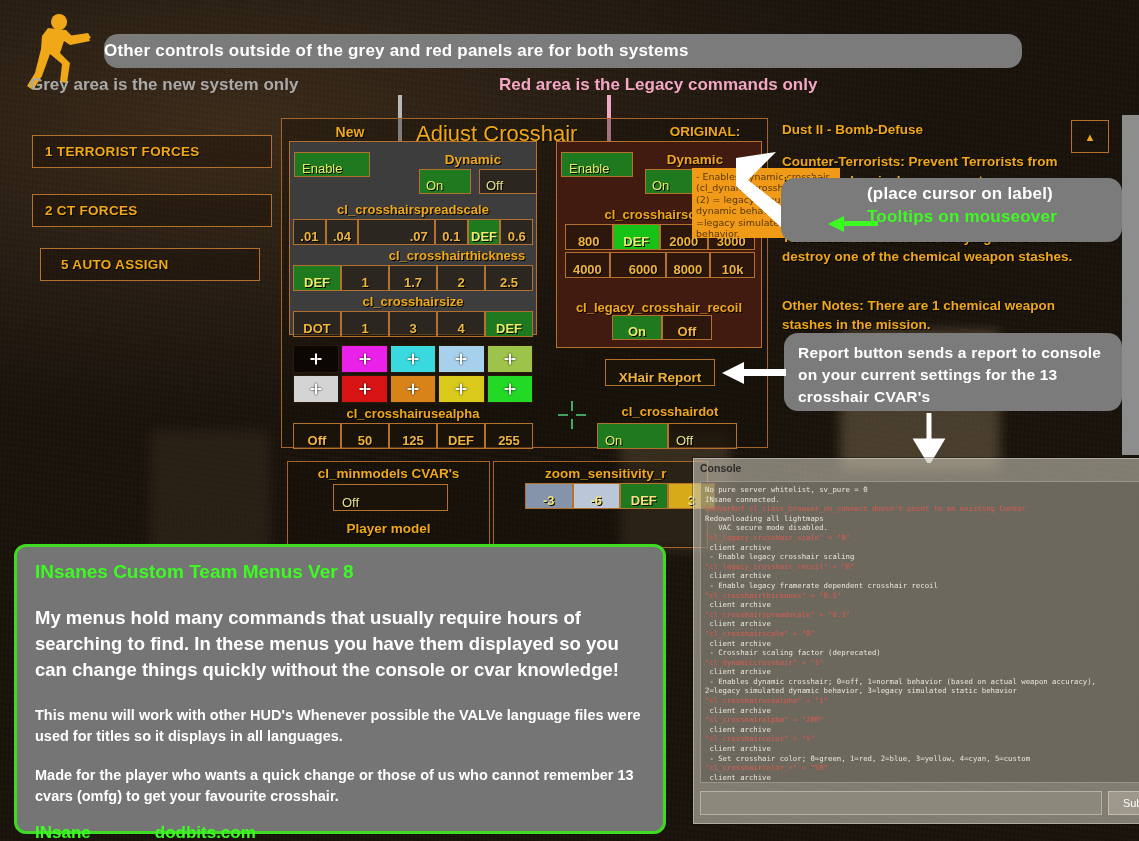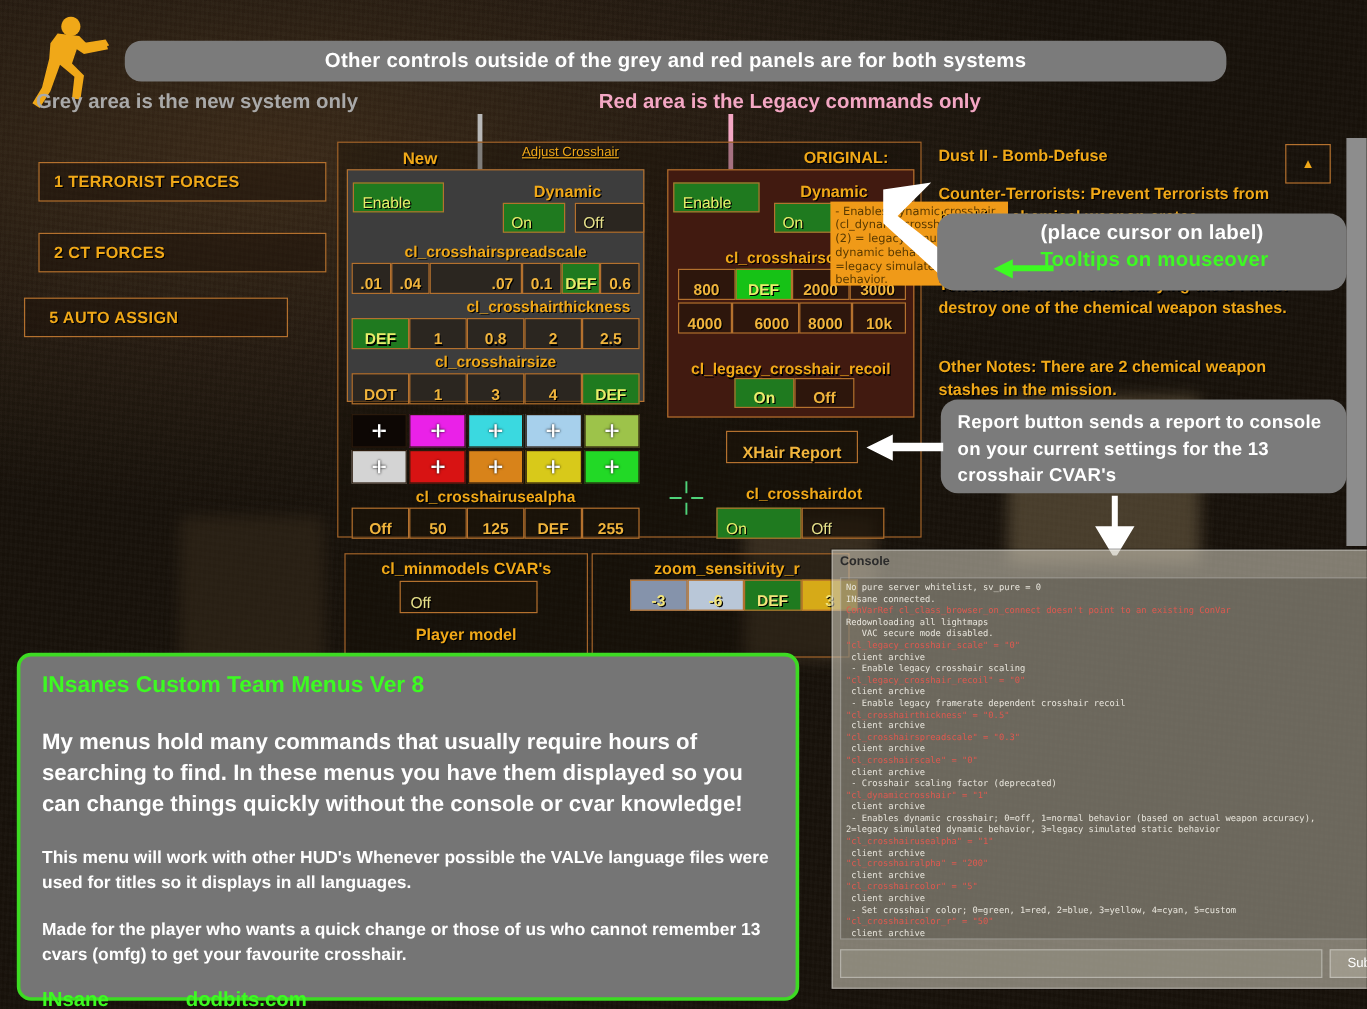--- a/index.html
+++ b/index.html
@@ -32,7 +32,7 @@
     color:#fff;
     font-weight:bold;
     letter-spacing:.2px;
-    text-align:center;
+    text-align:left;
   }
   .arrow-svg{position:absolute; pointer-events:none;}
   

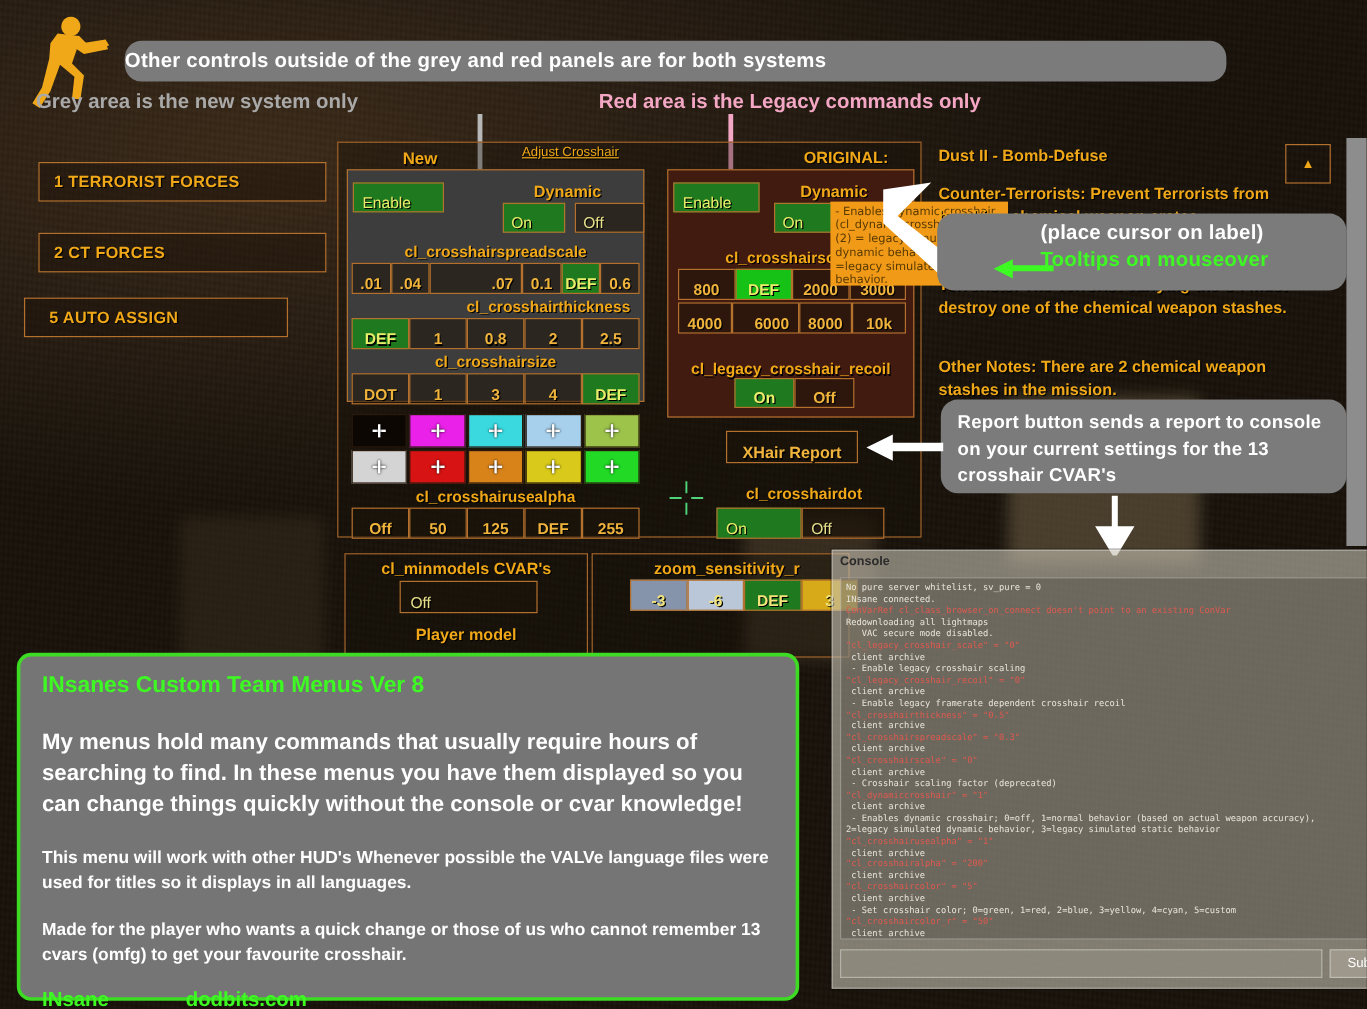--- a/index.html
+++ b/index.html
@@ -191,7 +191,7 @@
 <div class="panel-outline" style="left:281px;top:118px;width:487px;height:330px;"></div>
 
 <div class="cvar-label" style="position:absolute;left:300px;top:124px;width:100px;font-size:14px;">New</div>
-<div style="position:absolute;left:435px;top:121px;width:200px;color:#f0a818;font-size:11px;text-shadow:1px 1px 0 #000;text-decoration:underline;">Adjust Crosshair</div>
+<div style="position:absolute;left:416px;top:121px;width:200px;color:#f0a818;font-size:22px;text-shadow:1px 1px 0 #000;">Adjust Crosshair</div>
 <div class="cvar-label" style="position:absolute;left:640px;top:124px;width:130px;font-size:13.5px;">ORIGINAL:</div>
 
 <div id="newpanel"></div>

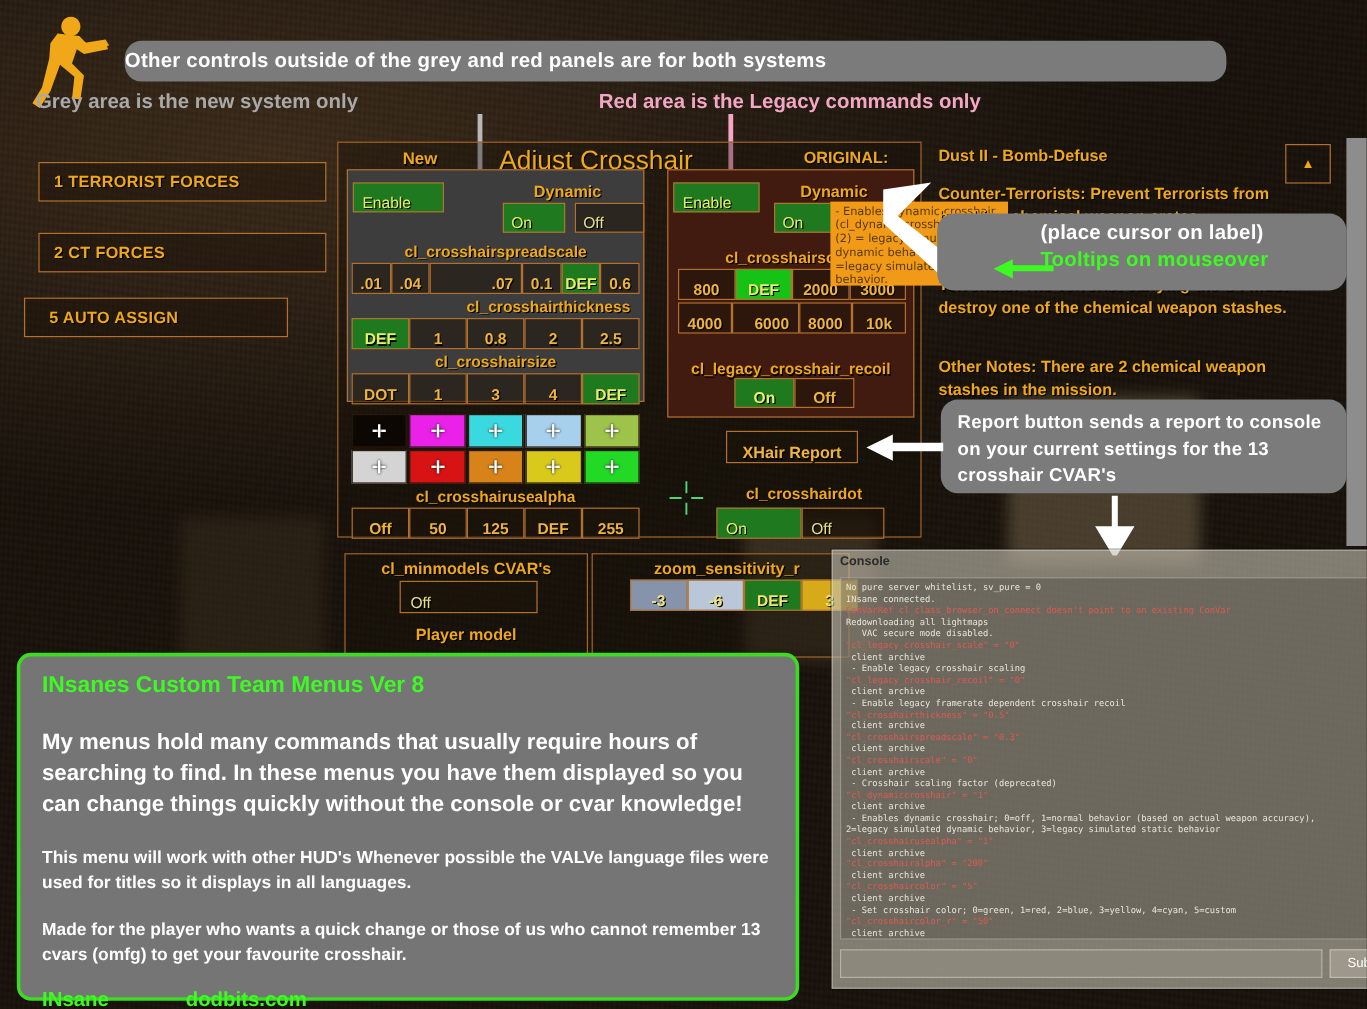--- a/index.html
+++ b/index.html
@@ -184,7 +184,7 @@
 <div class="teambtn" style="left:32px;top:194px;width:240px;height:33px;">
   <span>2 CT FORCES</span>
 </div>
-<div class="teambtn" style="left:20px;top:248px;width:220px;height:33px;padding-left:20px;">
+<div class="teambtn" style="left:40px;top:248px;width:220px;height:33px;padding-left:20px;">
   <span>5 AUTO ASSIGN</span>
 </div>
 

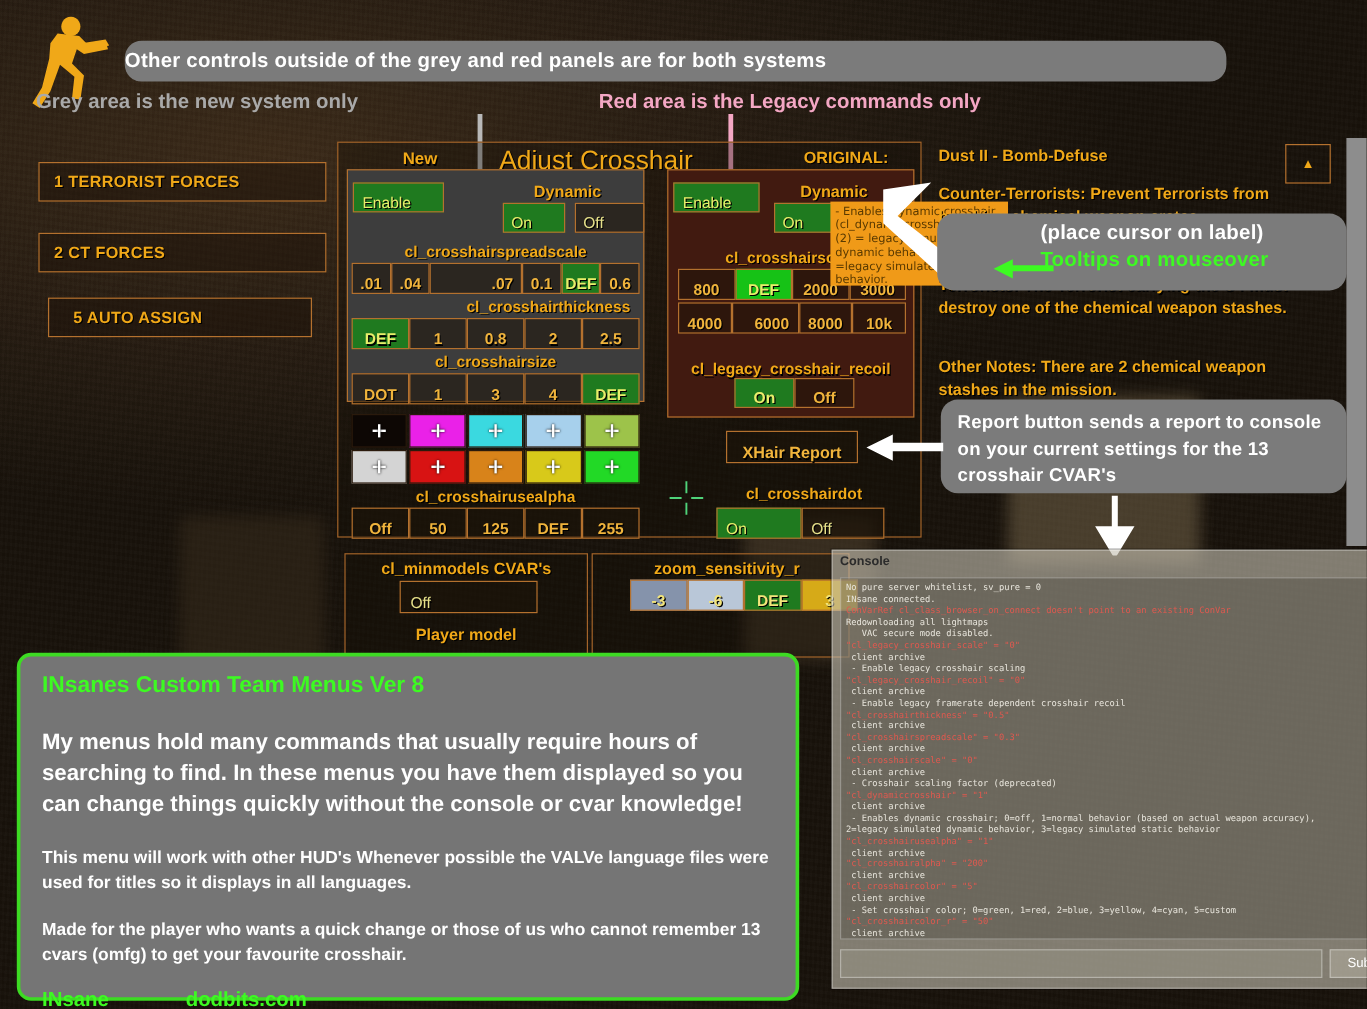--- a/index.html
+++ b/index.html
@@ -238,7 +238,7 @@
       <span>1</span>
     </div>
     <div class="btn" style="flex: 1 1 0%;">
-      <span>0.8</span>
+      <span>1.7</span>
     </div>
     <div class="btn" style="flex: 1 1 0%;">
       <span>2</span>

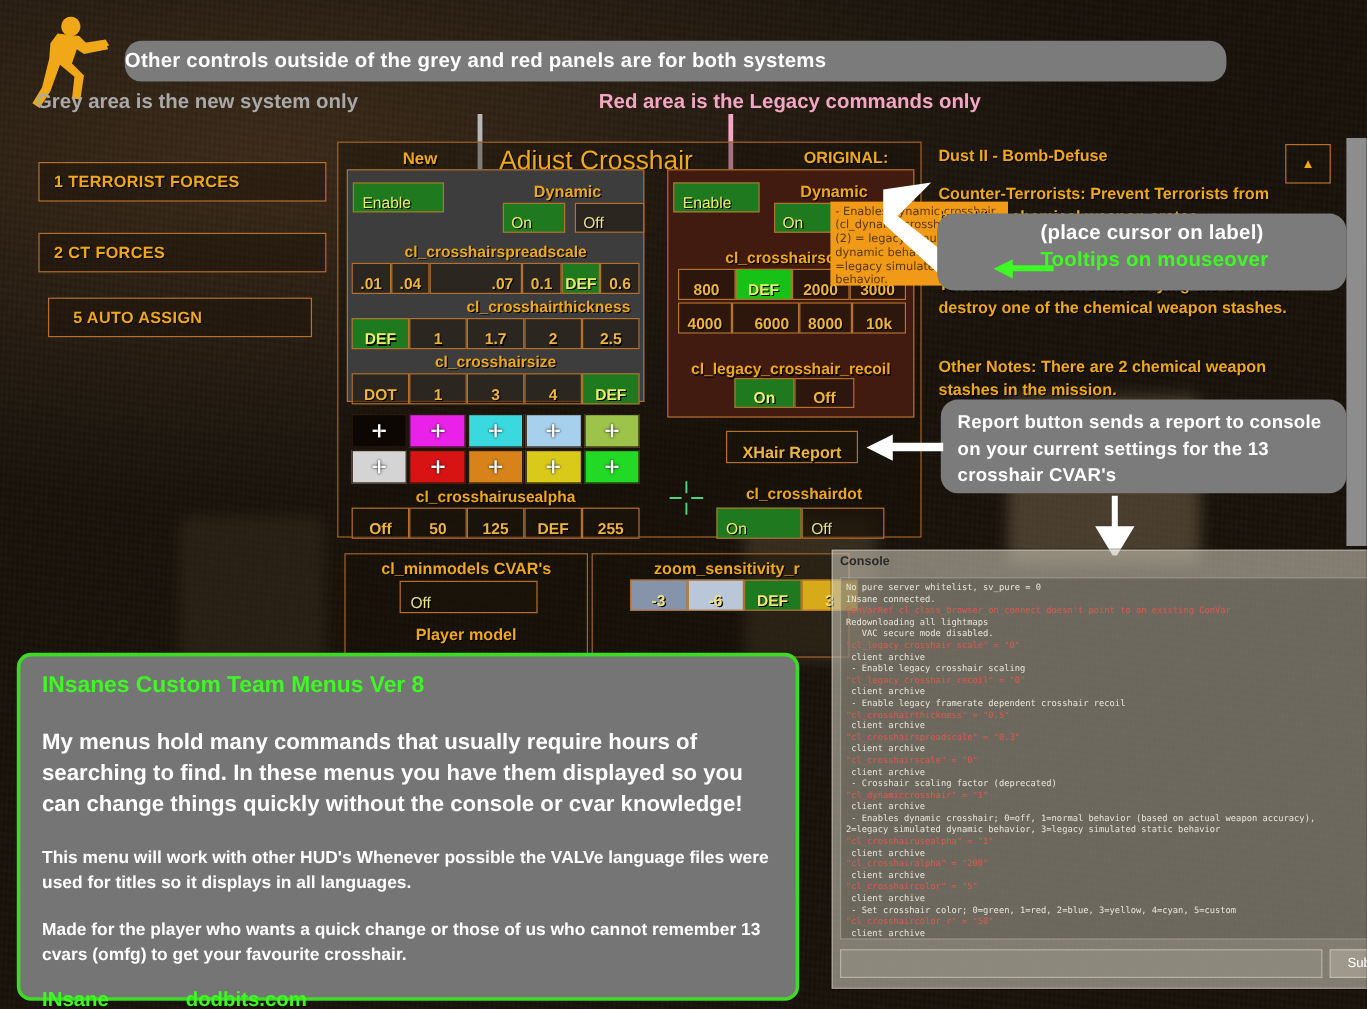--- a/index.html
+++ b/index.html
@@ -402,7 +402,7 @@
 <div class="brief" style="left:782px;top:120px;">Dust II - Bomb-Defuse</div>
 <div class="brief" style="left:782px;top:152px;">Counter-Terrorists: Prevent Terrorists from bombing chemical weapon crates.</div>
 <div class="brief" style="left:782px;top:228px;">Terrorists: The Terrorist carrying the C4 must destroy one of the chemical weapon stashes.</div>
-<div class="brief" style="left:782px;top:296px;">Other Notes: There are 2 chemical weapon stashes in the mission.</div>
+<div class="brief" style="left:782px;top:296px;">Other Notes: There are 1 chemical weapon stashes in the mission.</div>
 
 <div style="position:absolute;left:1071px;top:120px;width:38px;height:33px;border:1px solid #b4712e;display:flex;align-items:center;justify-content:center;color:#f0a818;font-size:11px;">
   <span>▲</span>

